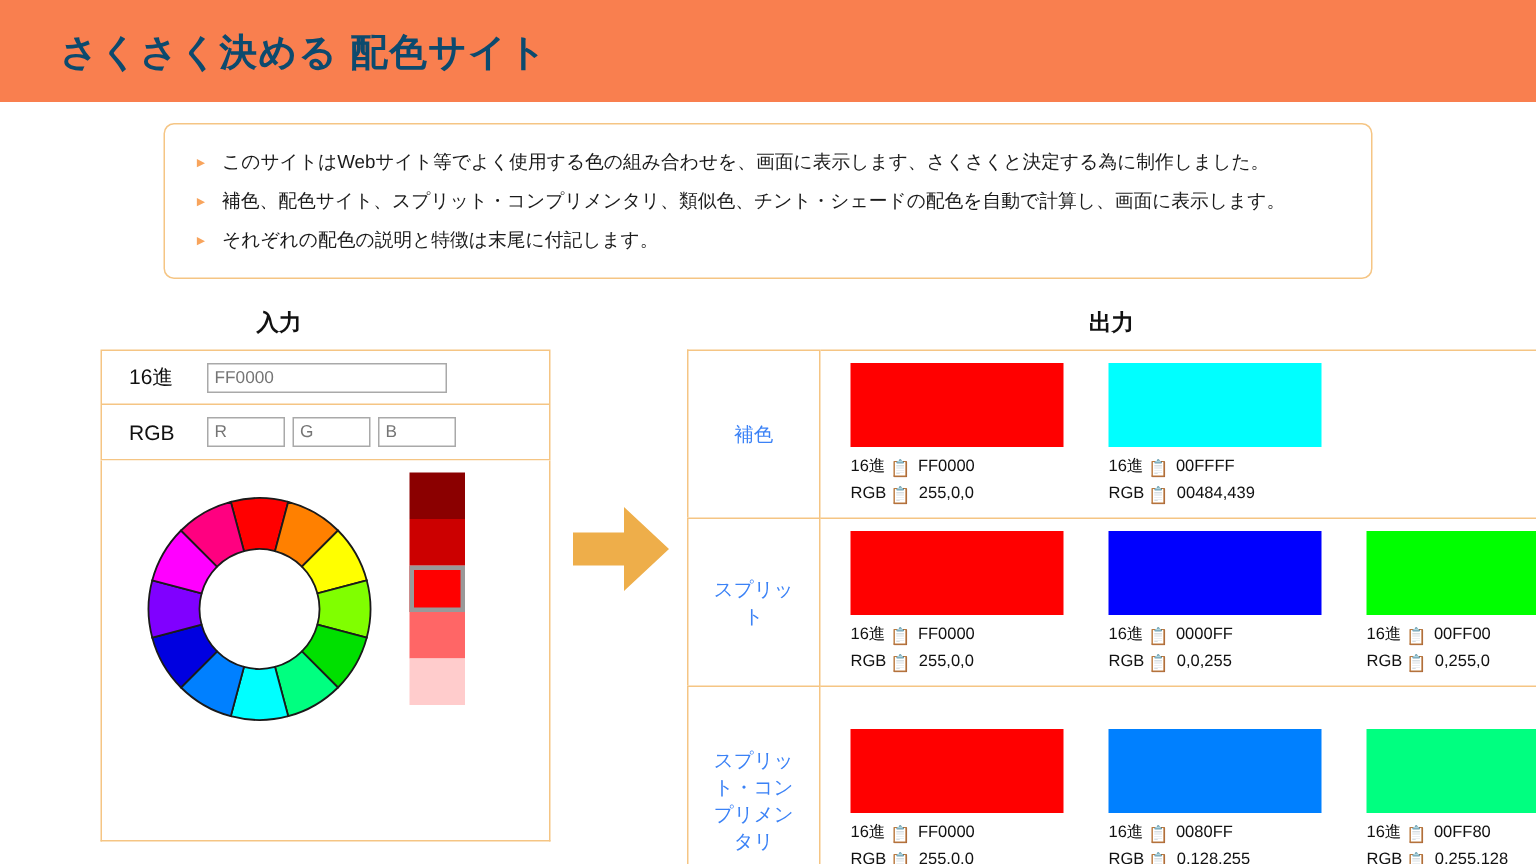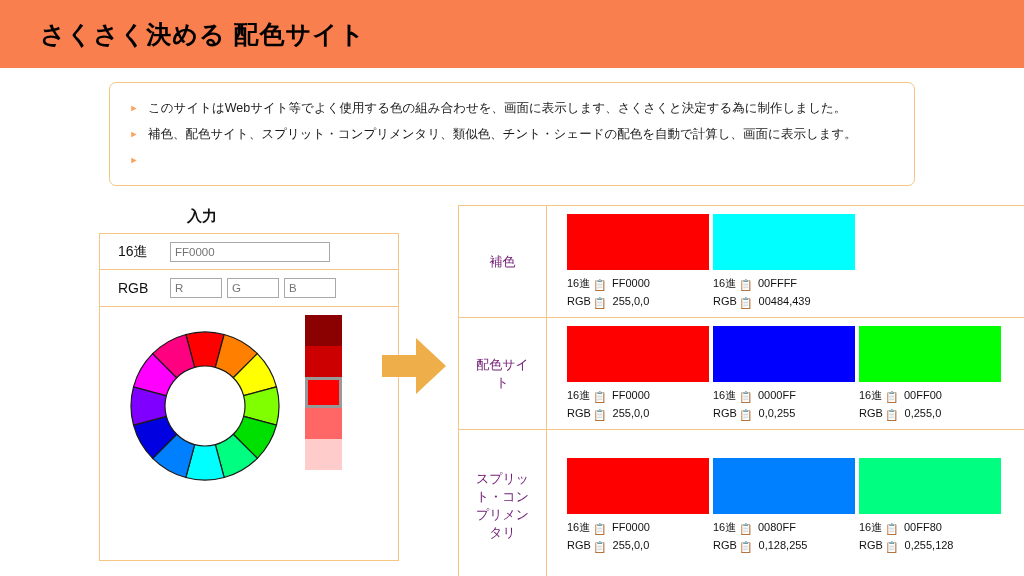--- a/index.html
+++ b/index.html
@@ -168,7 +168,7 @@
 <body>
 
 <div class="header" style="background: rgb(249, 127, 79);">
-  <div class="header-title" style="color: #000000;">さくさく決める 配色サイト</div>
+  <div class="header-title" style="color: #0c4a6e;">さくさく決める 配色サイト</div>
 </div>
 
 <div class="desc-wrap">

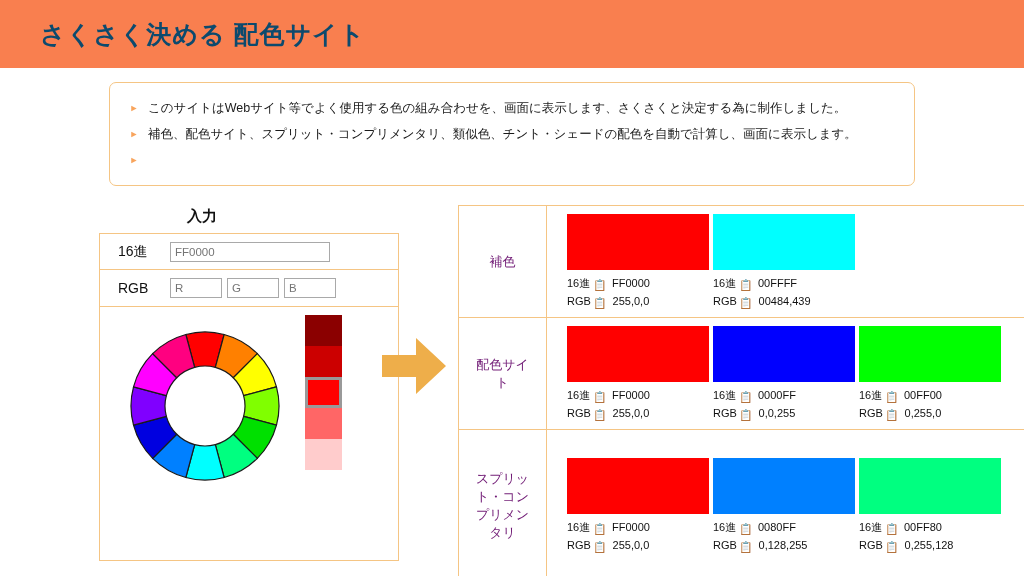--- a/index.html
+++ b/index.html
@@ -183,6 +183,7 @@
     </div>
     <div class="desc-line">
       <span class="bullet" style="color: rgb(248, 164, 92);">►</span>
+      <span>それぞれの配色の説明と特徴は末尾に付記します。</span>
     </div>
   </div>
 </div>

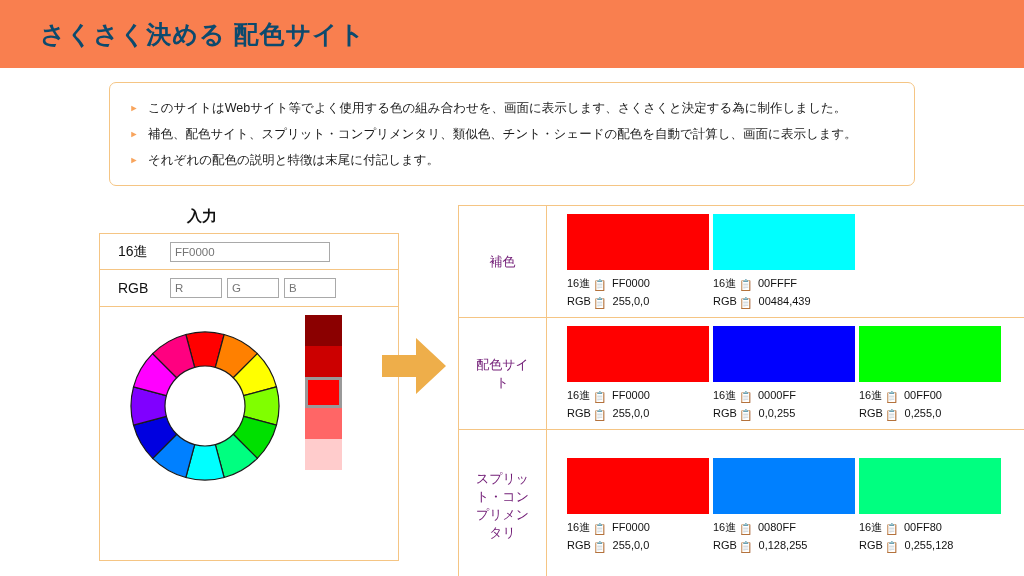--- a/index.html
+++ b/index.html
@@ -57,7 +57,7 @@
     top:205px; left:0; right:0; bottom:0;
     display:flex;
   }
-  .col-input { width:372px; position:relative;padding-left:32px; }
+  .col-input { width:372px; position:relative; }
   .col-arrow { width:86px; position:relative; }
   .col-output { flex:1; position:relative; }
 

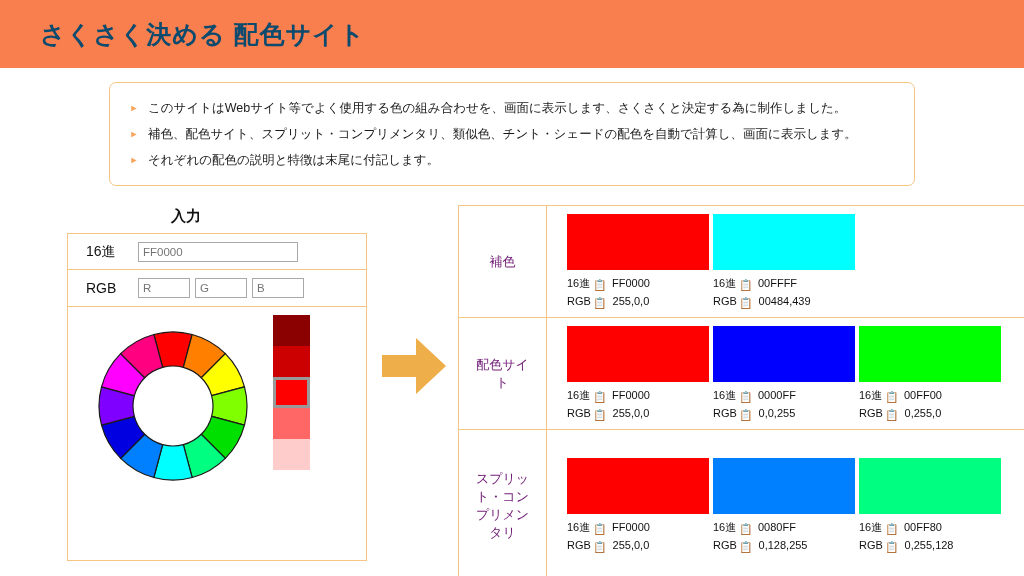--- a/index.html
+++ b/index.html
@@ -242,6 +242,7 @@
   </div>
 
   <div class="col-output">
+    <div class="section-title">出力</div>
 
     <table class="out-table">
       <tbody>

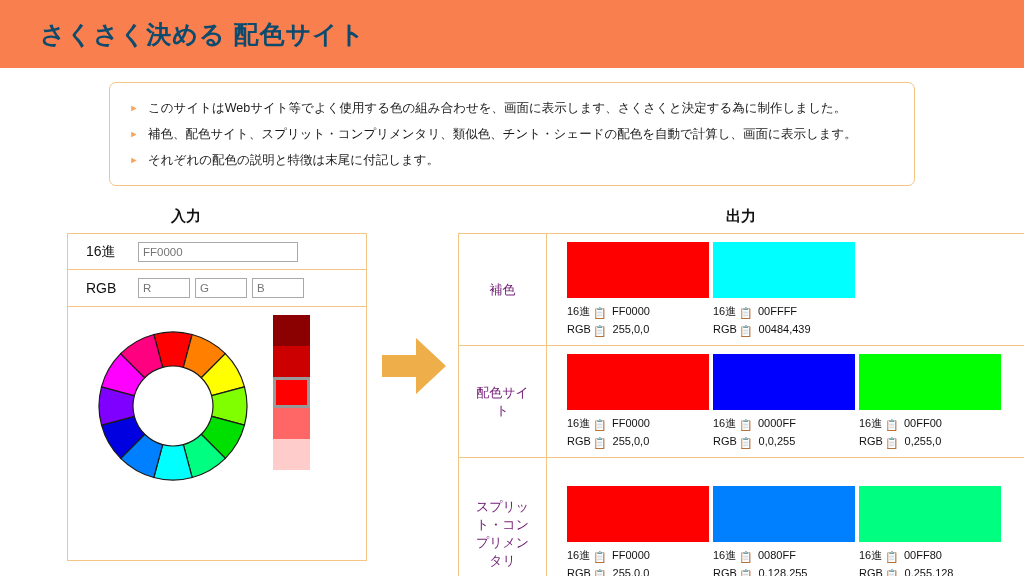--- a/index.html
+++ b/index.html
@@ -147,7 +147,7 @@
     border-right:1px solid #f5c584;
     text-align:center;
     font-size:13px;
-    color:#701a75;
+    color:#3b82f6;
     line-height:18px;
     padding:4px 14px;
   }

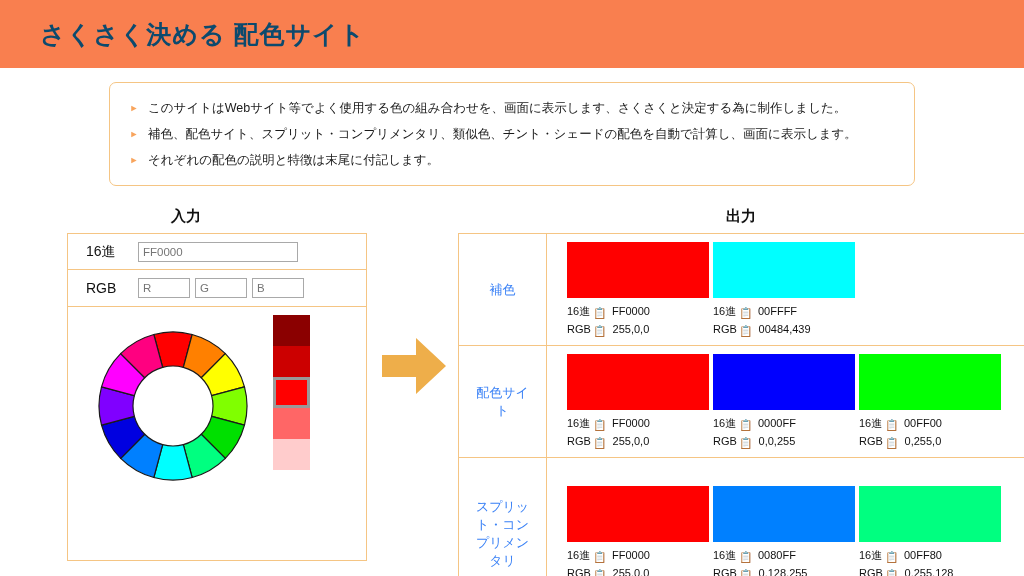--- a/index.html
+++ b/index.html
@@ -152,7 +152,7 @@
     padding:4px 14px;
   }
   td.swatches { padding:8px 0 6px 20px; }
-  .sw-row { display:flex; gap:4px; }
+  .sw-row { display:flex; gap:30px; }
   .sw-cell { width:142px; }
   .sw-chip { width:142px; height:56px; display:block; }
   .sw-meta { margin-top:5px; font-size:11px; color:#111; line-height:16px; white-space:nowrap; }

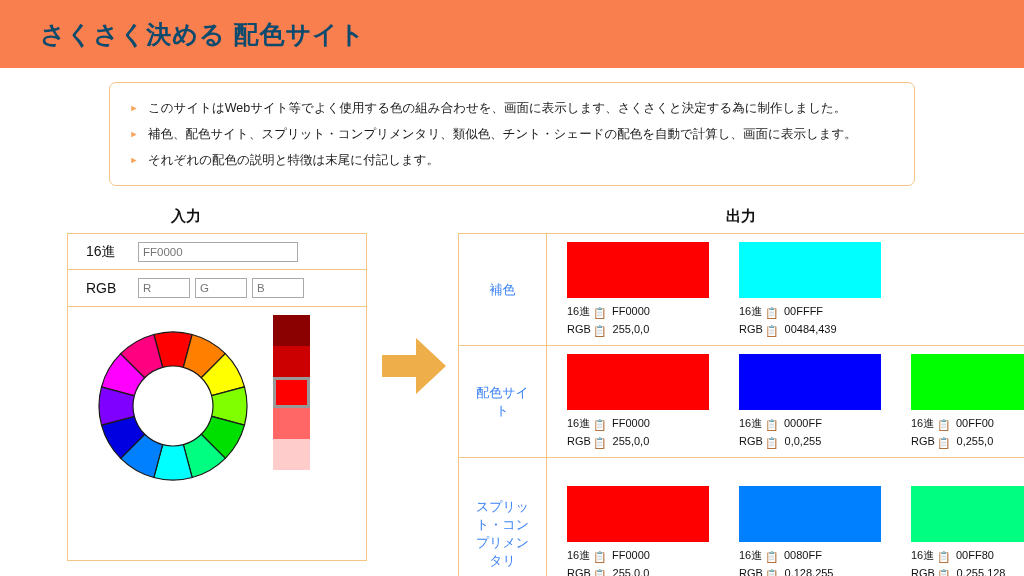--- a/index.html
+++ b/index.html
@@ -270,7 +270,7 @@
         </tr>
 
         <tr class="r2">
-          <td class="lbl">配色サイト</td>
+          <td class="lbl">スプリット</td>
           <td class="swatches">
             <div class="sw-row">
               <div class="sw-cell">

